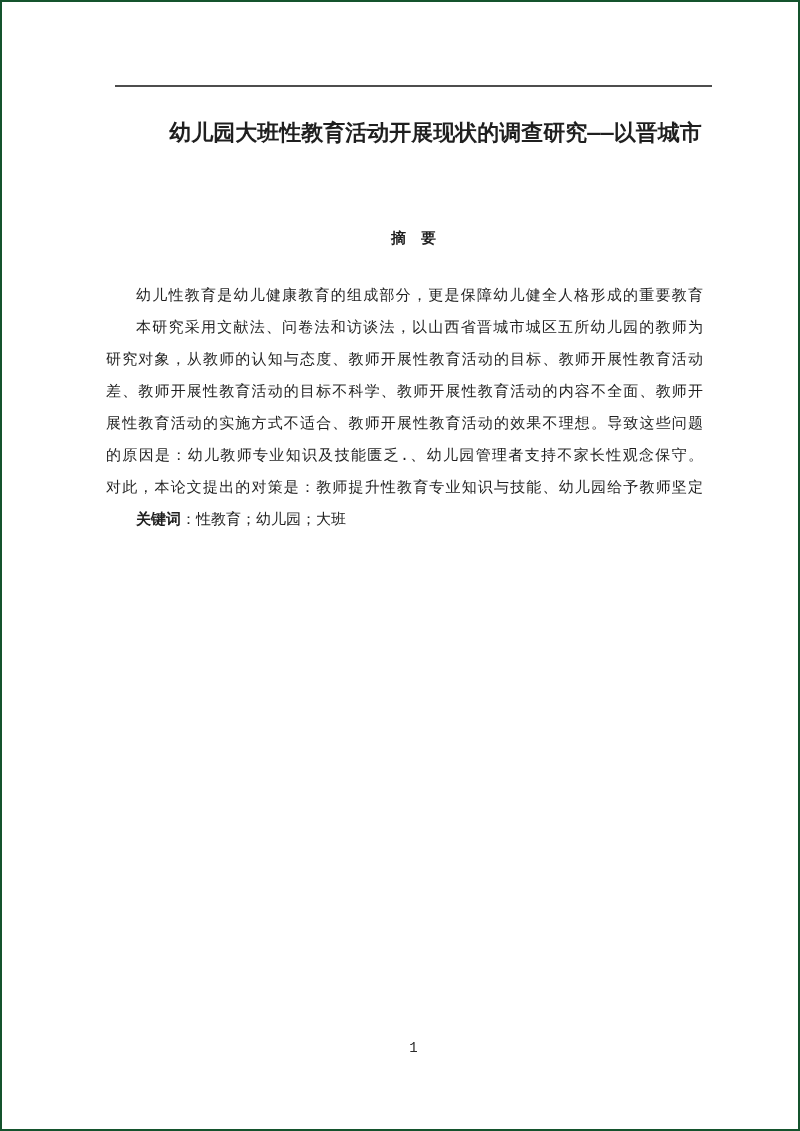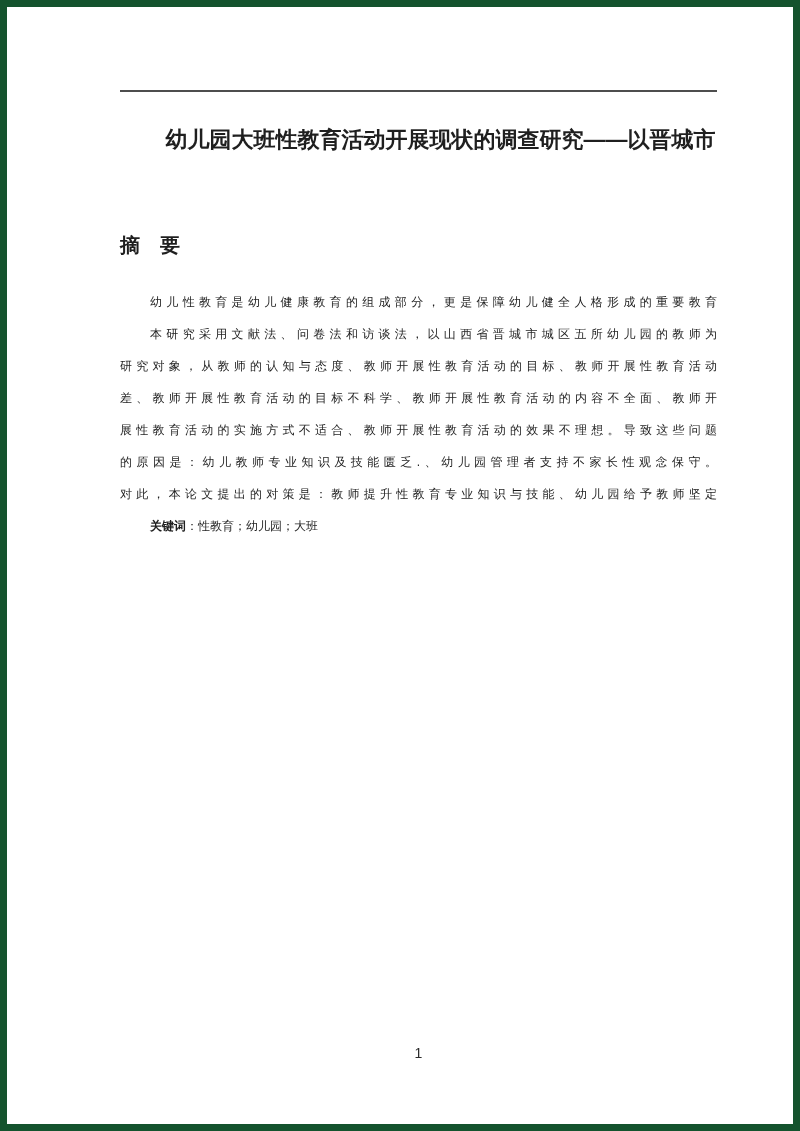--- a/index.html
+++ b/index.html
@@ -9,8 +9,8 @@
     width: 800px;
     height: 1131px;
     background: #ffffff;
-    border: 7px solid #14532d;
-    font-family: Liberation Sans, sans-serif;
+    border: 2px solid #14532d;
+    font-family: Liberation Mono, monospace;
     color: #1f1f1f;
     overflow: hidden;
   }

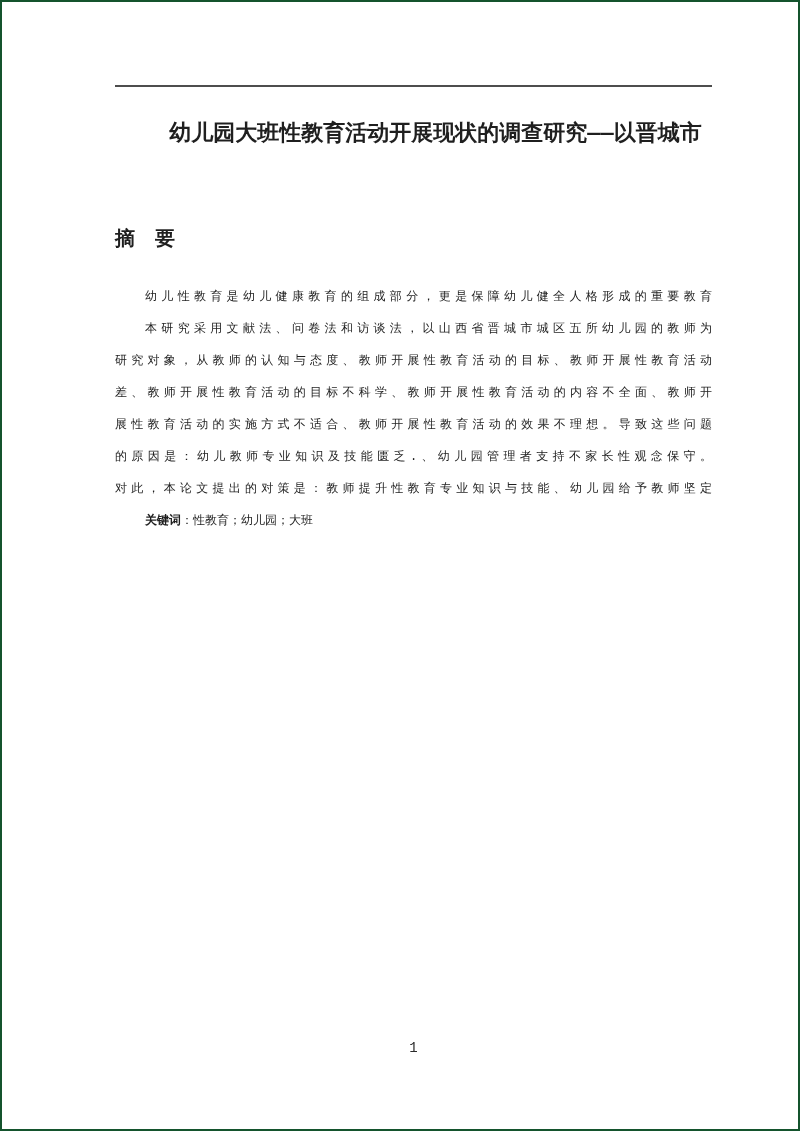--- a/index.html
+++ b/index.html
@@ -38,7 +38,8 @@
     left: 113px;
     top: 224px;
     width: 597px;
-    font-size: 20px;
+    text-align: center;
+    font-size: 15px;
     font-weight: bold;
     line-height: 28px;
   }

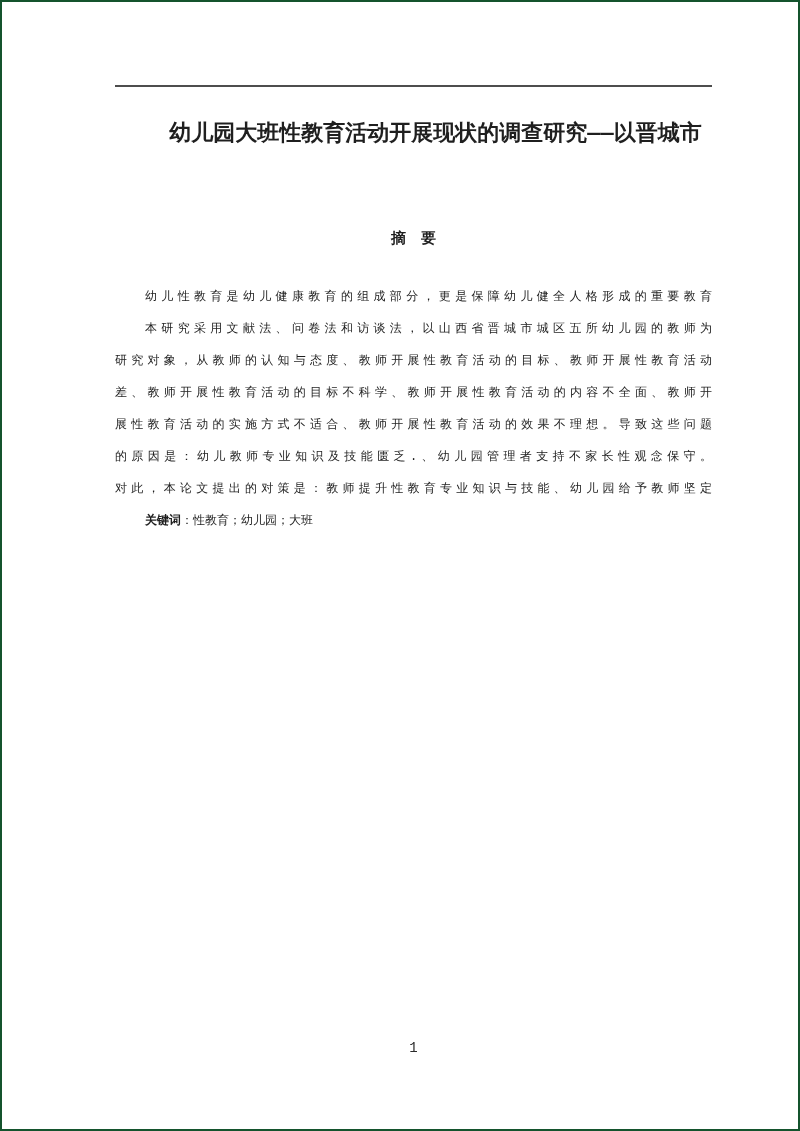--- a/index.html
+++ b/index.html
@@ -45,10 +45,10 @@
   }
   .body-text {
     position: absolute;
-    left: 113px;
+    left: 104px;
     top: 279px;
     width: 597px;
-    font-size: 12px;
+    font-size: 15px;
   }
   .tline {
     height: 32px;

